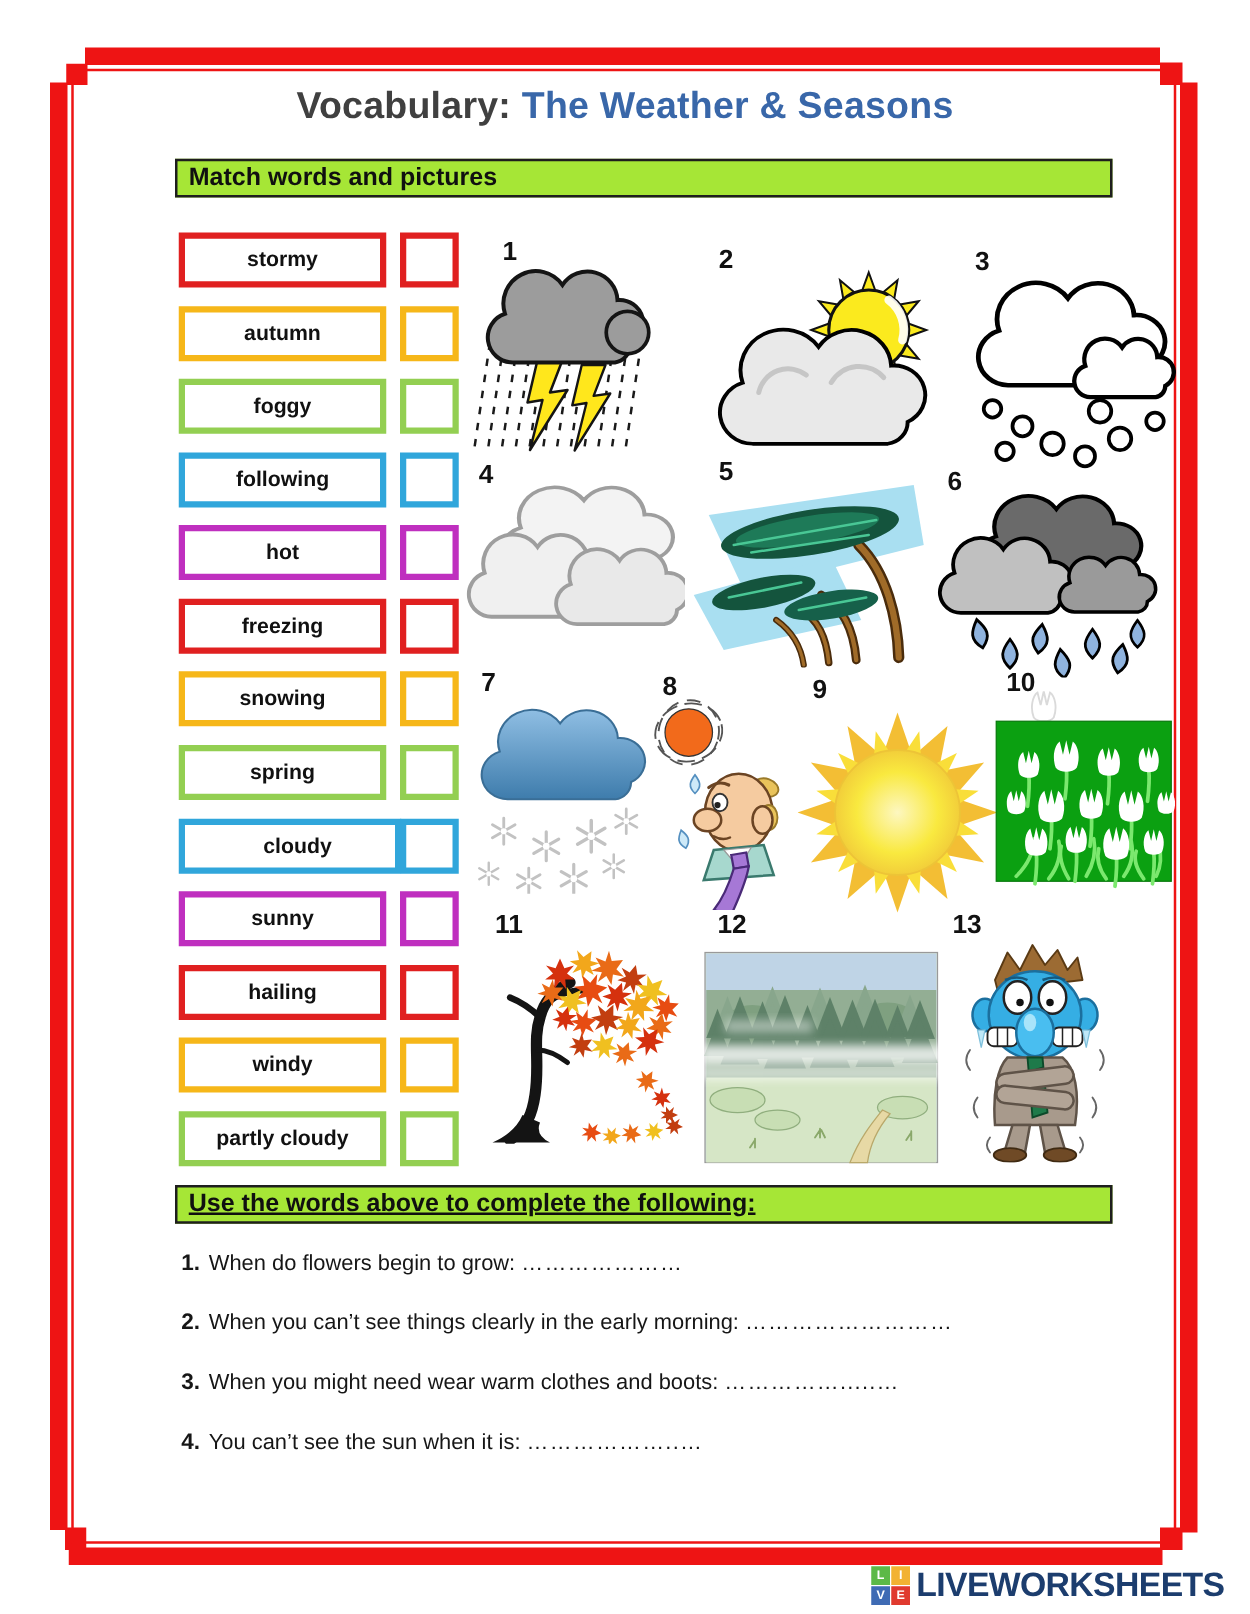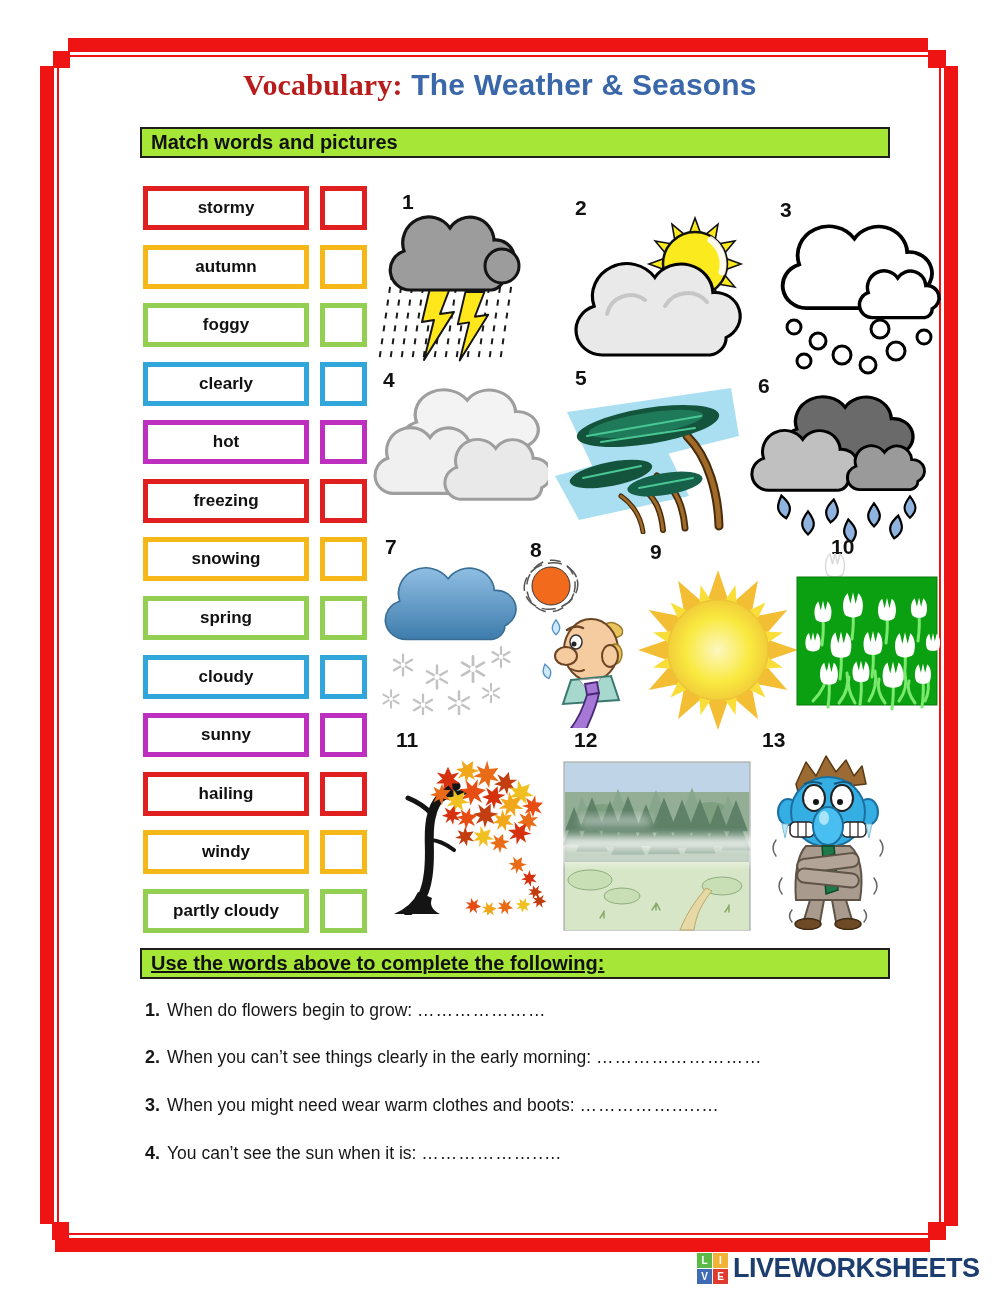--- a/index.html
+++ b/index.html
@@ -84,7 +84,7 @@
   <div class="fthin" style="border-color: rgb(238, 20, 20);"></div>
 
   <div class="title">
-    <span style="color: #b91c1c; font-family: Liberation Serif, serif;">Vocabulary:</span>
+    <span style="color: #404040;">Vocabulary:</span>
     <span style="color: rgb(57, 103, 169);">The Weather &amp; Seasons</span>
   </div>
 

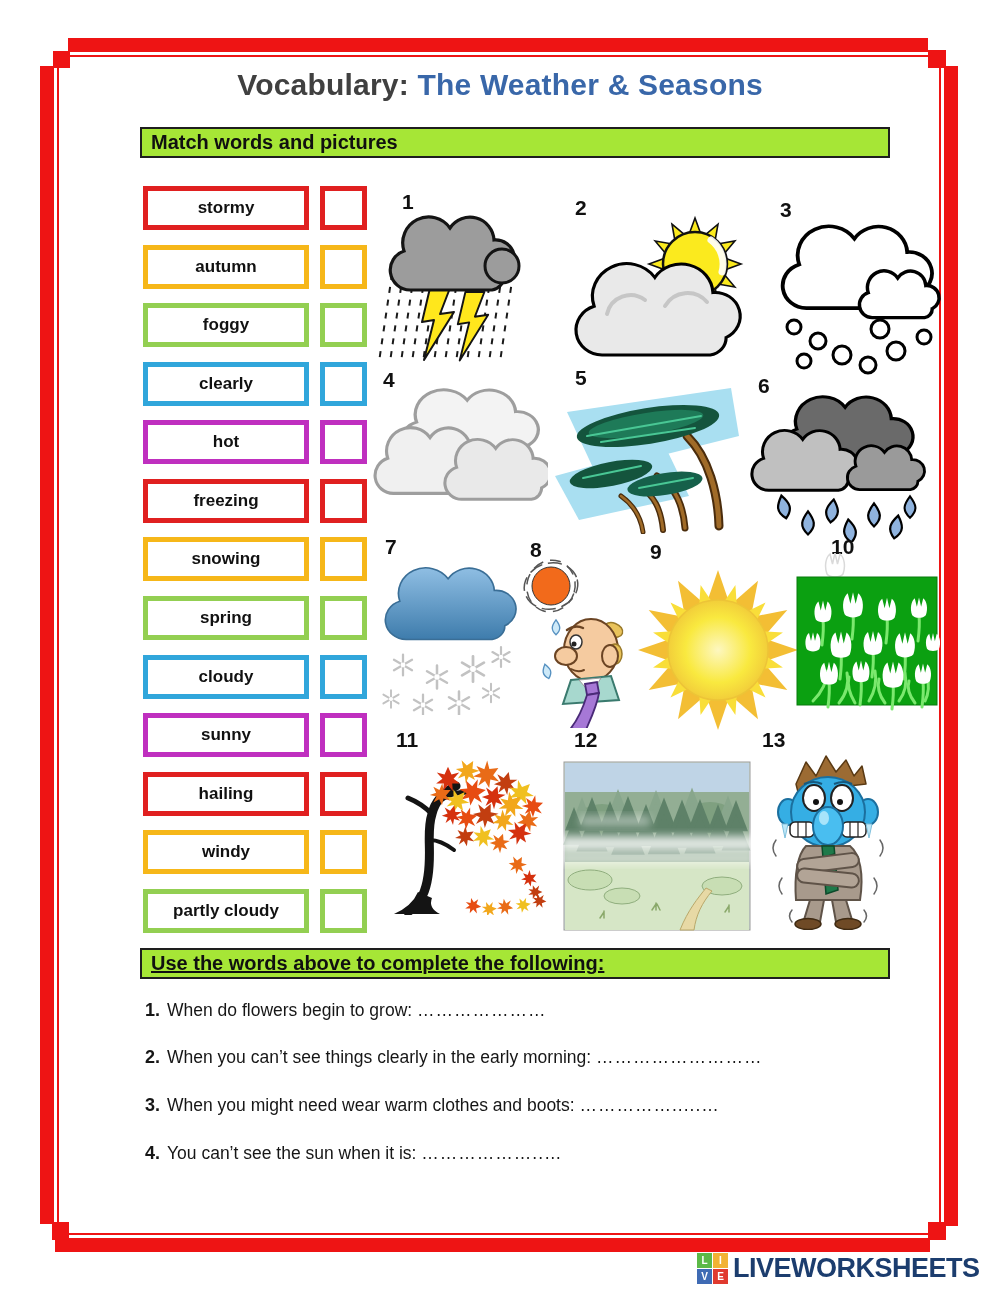--- a/index.html
+++ b/index.html
@@ -111,7 +111,7 @@
   </div>
   <div class="wrow" style="top:362px">
     <div class="wbox" style="border-color: rgb(48, 166, 219);">
-        <span>clearly</span>
+        <span>following</span>
       </div>
     <div class="abox" style="border-color: rgb(48, 166, 219);"></div>
   </div>

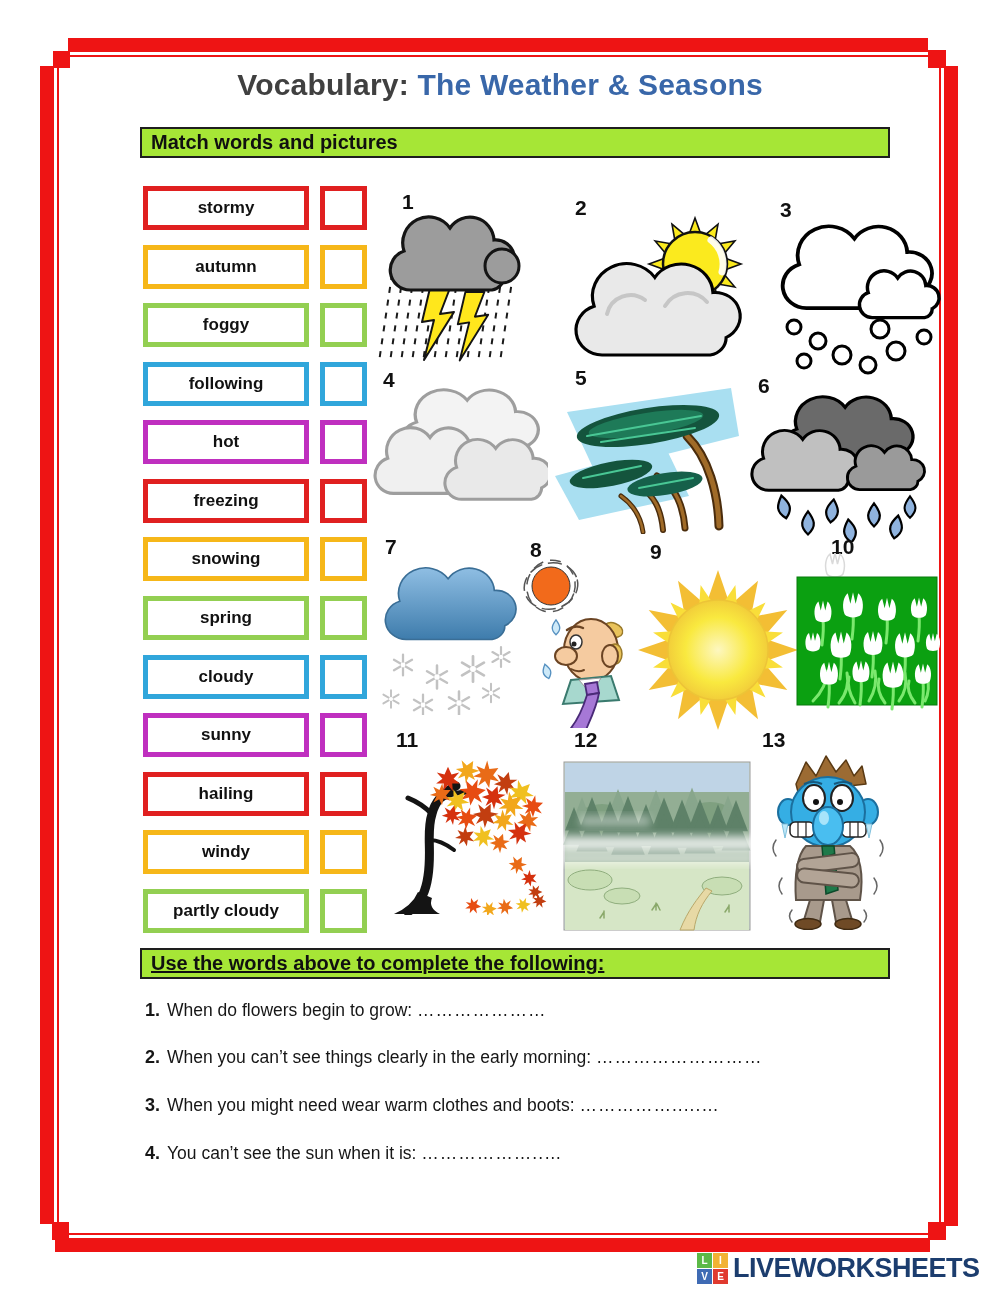--- a/index.html
+++ b/index.html
@@ -376,7 +376,7 @@
   </div>
 
   <div class="pic" style="left:795px;top:535px;width:145px;height:198px">
-    <span class="pnum" style="left:36px">10</span>
+    <span class="pnum" style="left:10px">10</span>
     <svg style="top:18px" width="145" height="180" viewBox="0 0 145 180">
       <use href="#tulip" transform="translate(40 16)" fill="#fff" stroke="#dadada" stroke-width="1.5"></use>
       <rect x="2" y="24" width="140" height="128" fill="#0ba011" stroke="#087a0d"></rect>

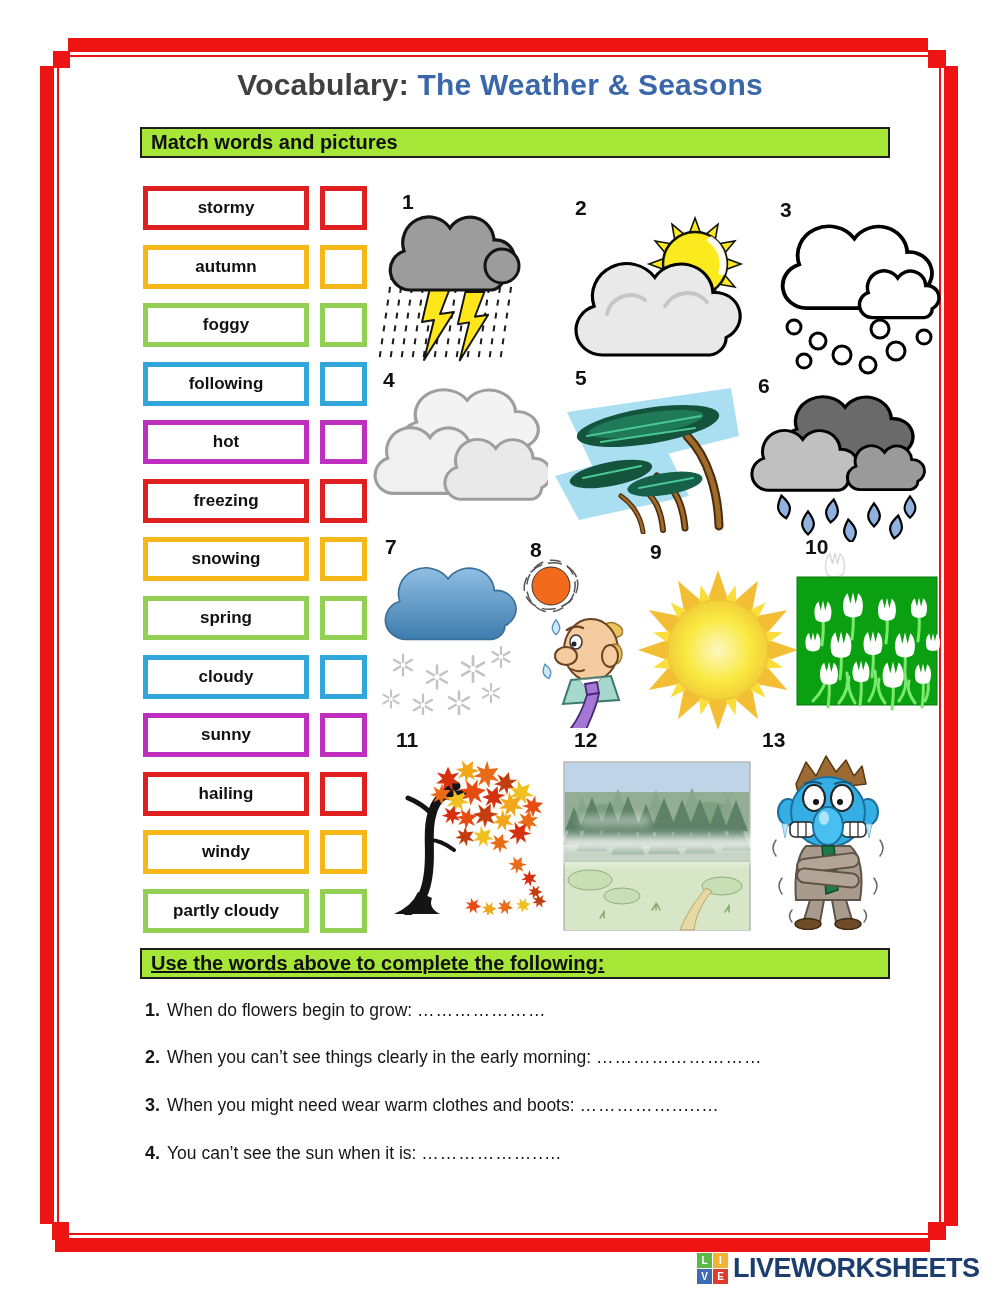--- a/index.html
+++ b/index.html
@@ -140,7 +140,7 @@
     <div class="abox" style="border-color: rgb(147, 207, 82);"></div>
   </div>
   <div class="wrow" style="top:655px">
-    <div class="wbox" style="border-color: rgb(48, 166, 219);">
+    <div class="wbox" style="border-color: rgb(48, 166, 219); padding-left: 12px;">
         <span>cloudy</span>
       </div>
     <div class="abox" style="border-color: rgb(48, 166, 219);"></div>

